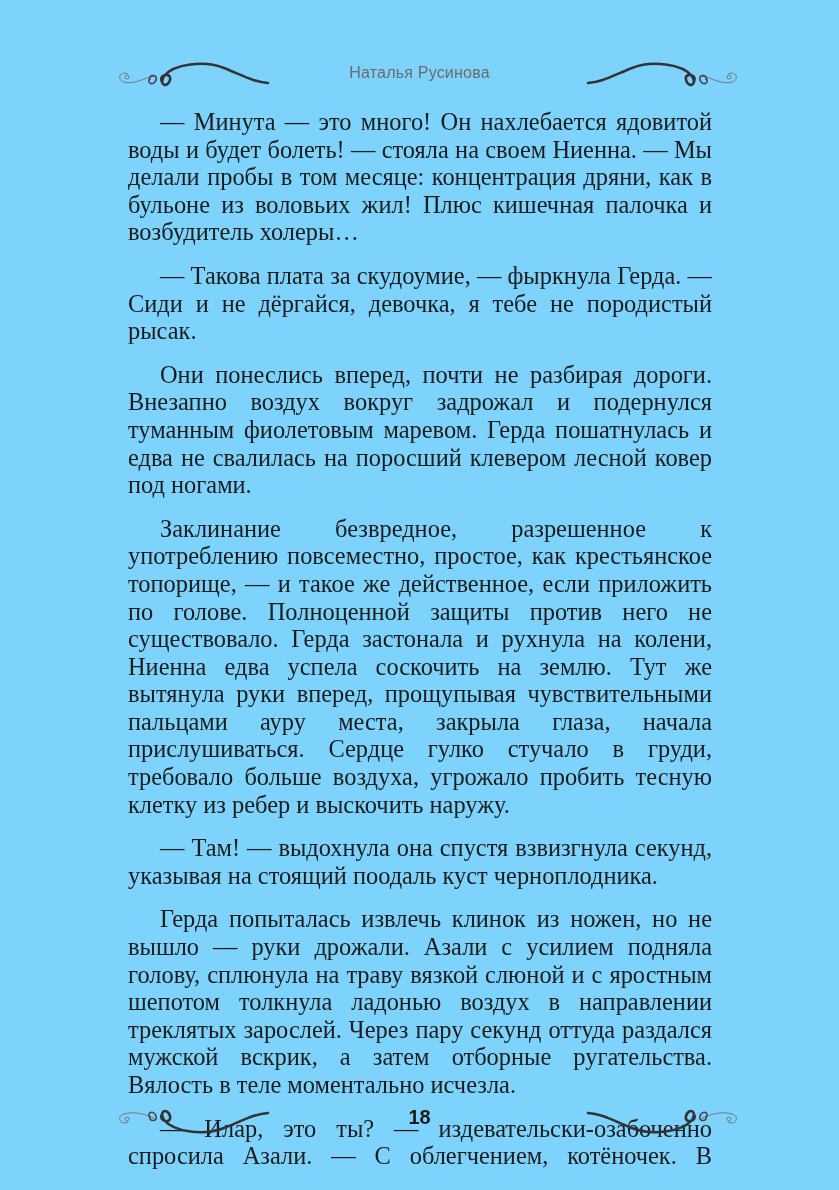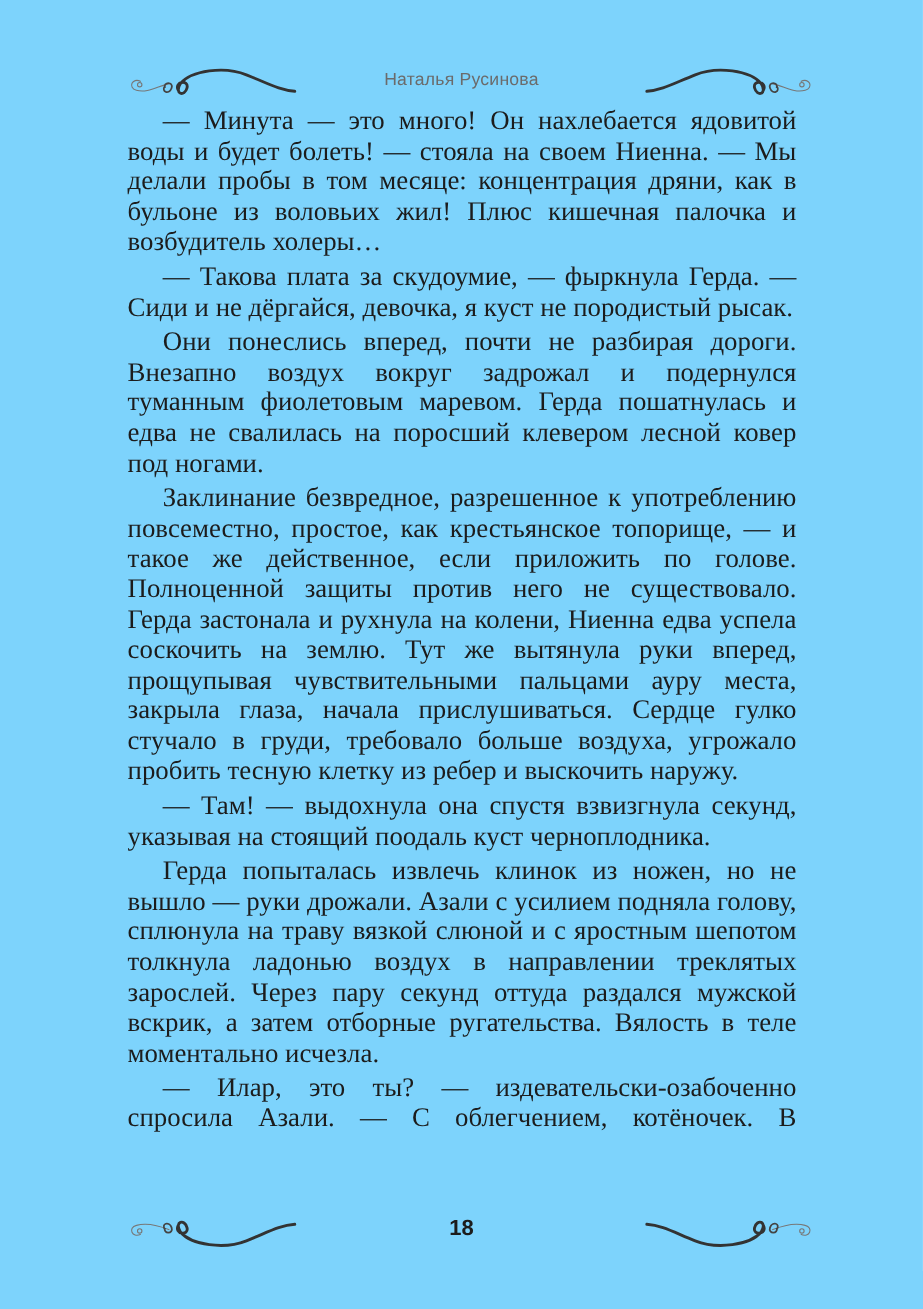--- a/index.html
+++ b/index.html
@@ -23,7 +23,7 @@
     font-family: "Liberation Serif", serif; font-size: 24.4px; line-height: 27.6px;
     color: #1c1c1c;
   }
-  .text-block p { margin: 4px; text-indent: 32px; text-align: justify; text-align-last: left; }
+  .text-block p { margin: 16px; text-indent: 32px; text-align: justify; text-align-last: left; }
   .text-block p.last-cont { text-align-last: justify; }
   .folio {
     position: absolute; top: 1106px; left: 0; width: 839px; text-align: center;

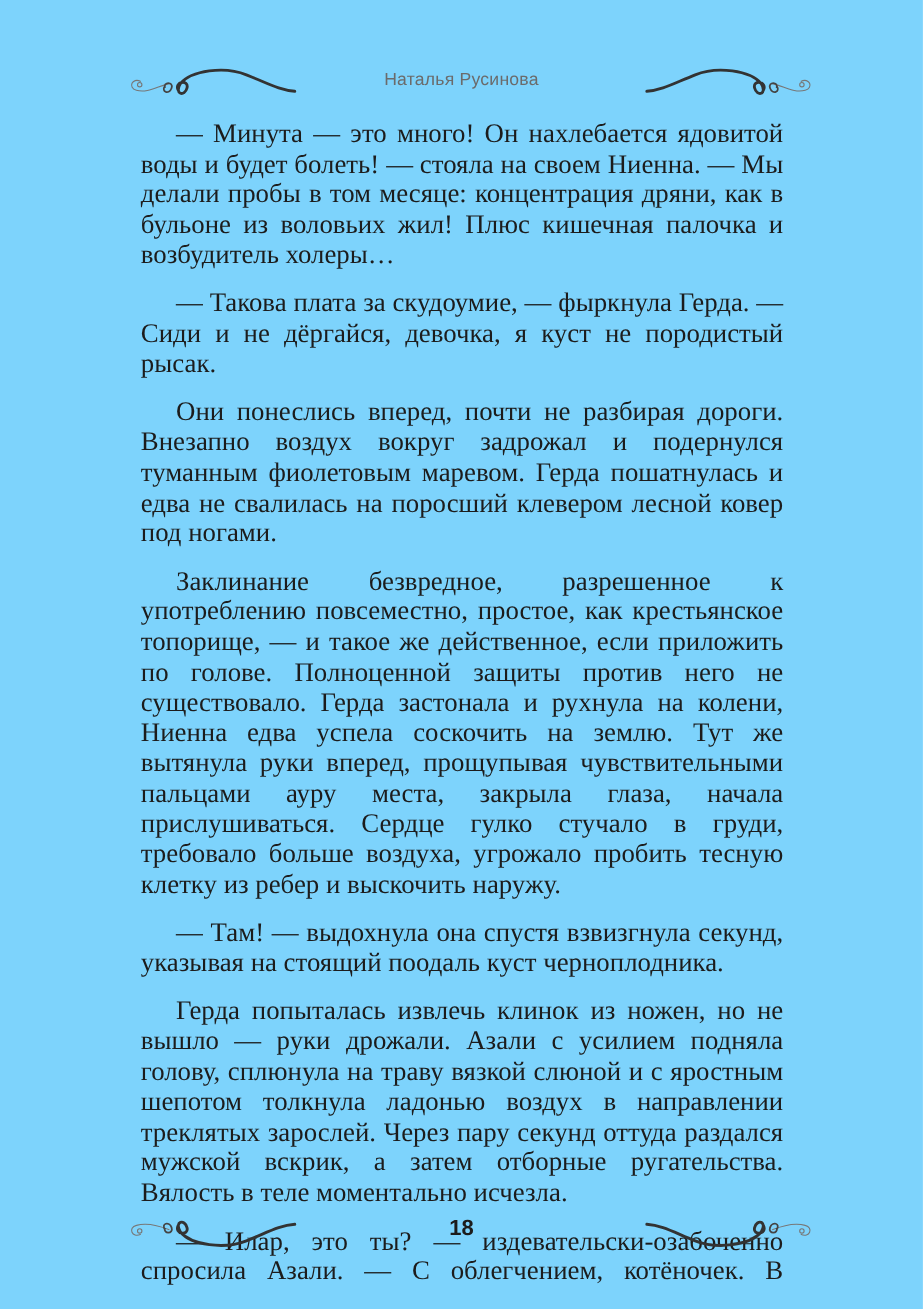--- a/index.html
+++ b/index.html
@@ -54,7 +54,7 @@
 
   <div class="text-block">
     <p>— Минута — это много! Он нахлебается ядовитой воды и будет болеть! — стояла на своем Ниенна. — Мы делали пробы в том месяце: концентрация дряни, как в бульоне из воловьих жил! Плюс кишечная палочка и возбудитель холеры…</p>
-    <p>— Такова плата за скудоумие, — фыркнула Герда. — Сиди и не дёргайся, девочка, я куст не породистый рысак.</p>
+    <p>— Такова плата за скудоумие, — фыркнула Герда. — Сиди и не дёргайся, девочка, я тебе не породистый рысак.</p>
     <p>Они понеслись вперед, почти не разбирая дороги. Внезапно воздух вокруг задрожал и подернулся туманным фиолетовым маревом. Герда пошатнулась и едва не свалилась на поросший клевером лесной ковер под ногами.</p>
     <p>Заклинание безвредное, разрешенное к употреблению повсеместно, простое, как крестьянское топорище, — и такое же действенное, если приложить по голове. Полноценной защиты против него не существовало. Герда застонала и рухнула на колени, Ниенна едва успела соскочить на землю. Тут же вытянула руки вперед, прощупывая чувствительными пальцами ауру места, закрыла глаза, начала прислушиваться. Сердце гулко стучало в груди, требовало больше воздуха, угрожало пробить тесную клетку из ребер и выскочить наружу.</p>
     <p>— Там! — выдохнула она спустя взвизгнула секунд, указывая на стоящий поодаль куст черноплодника.</p>

